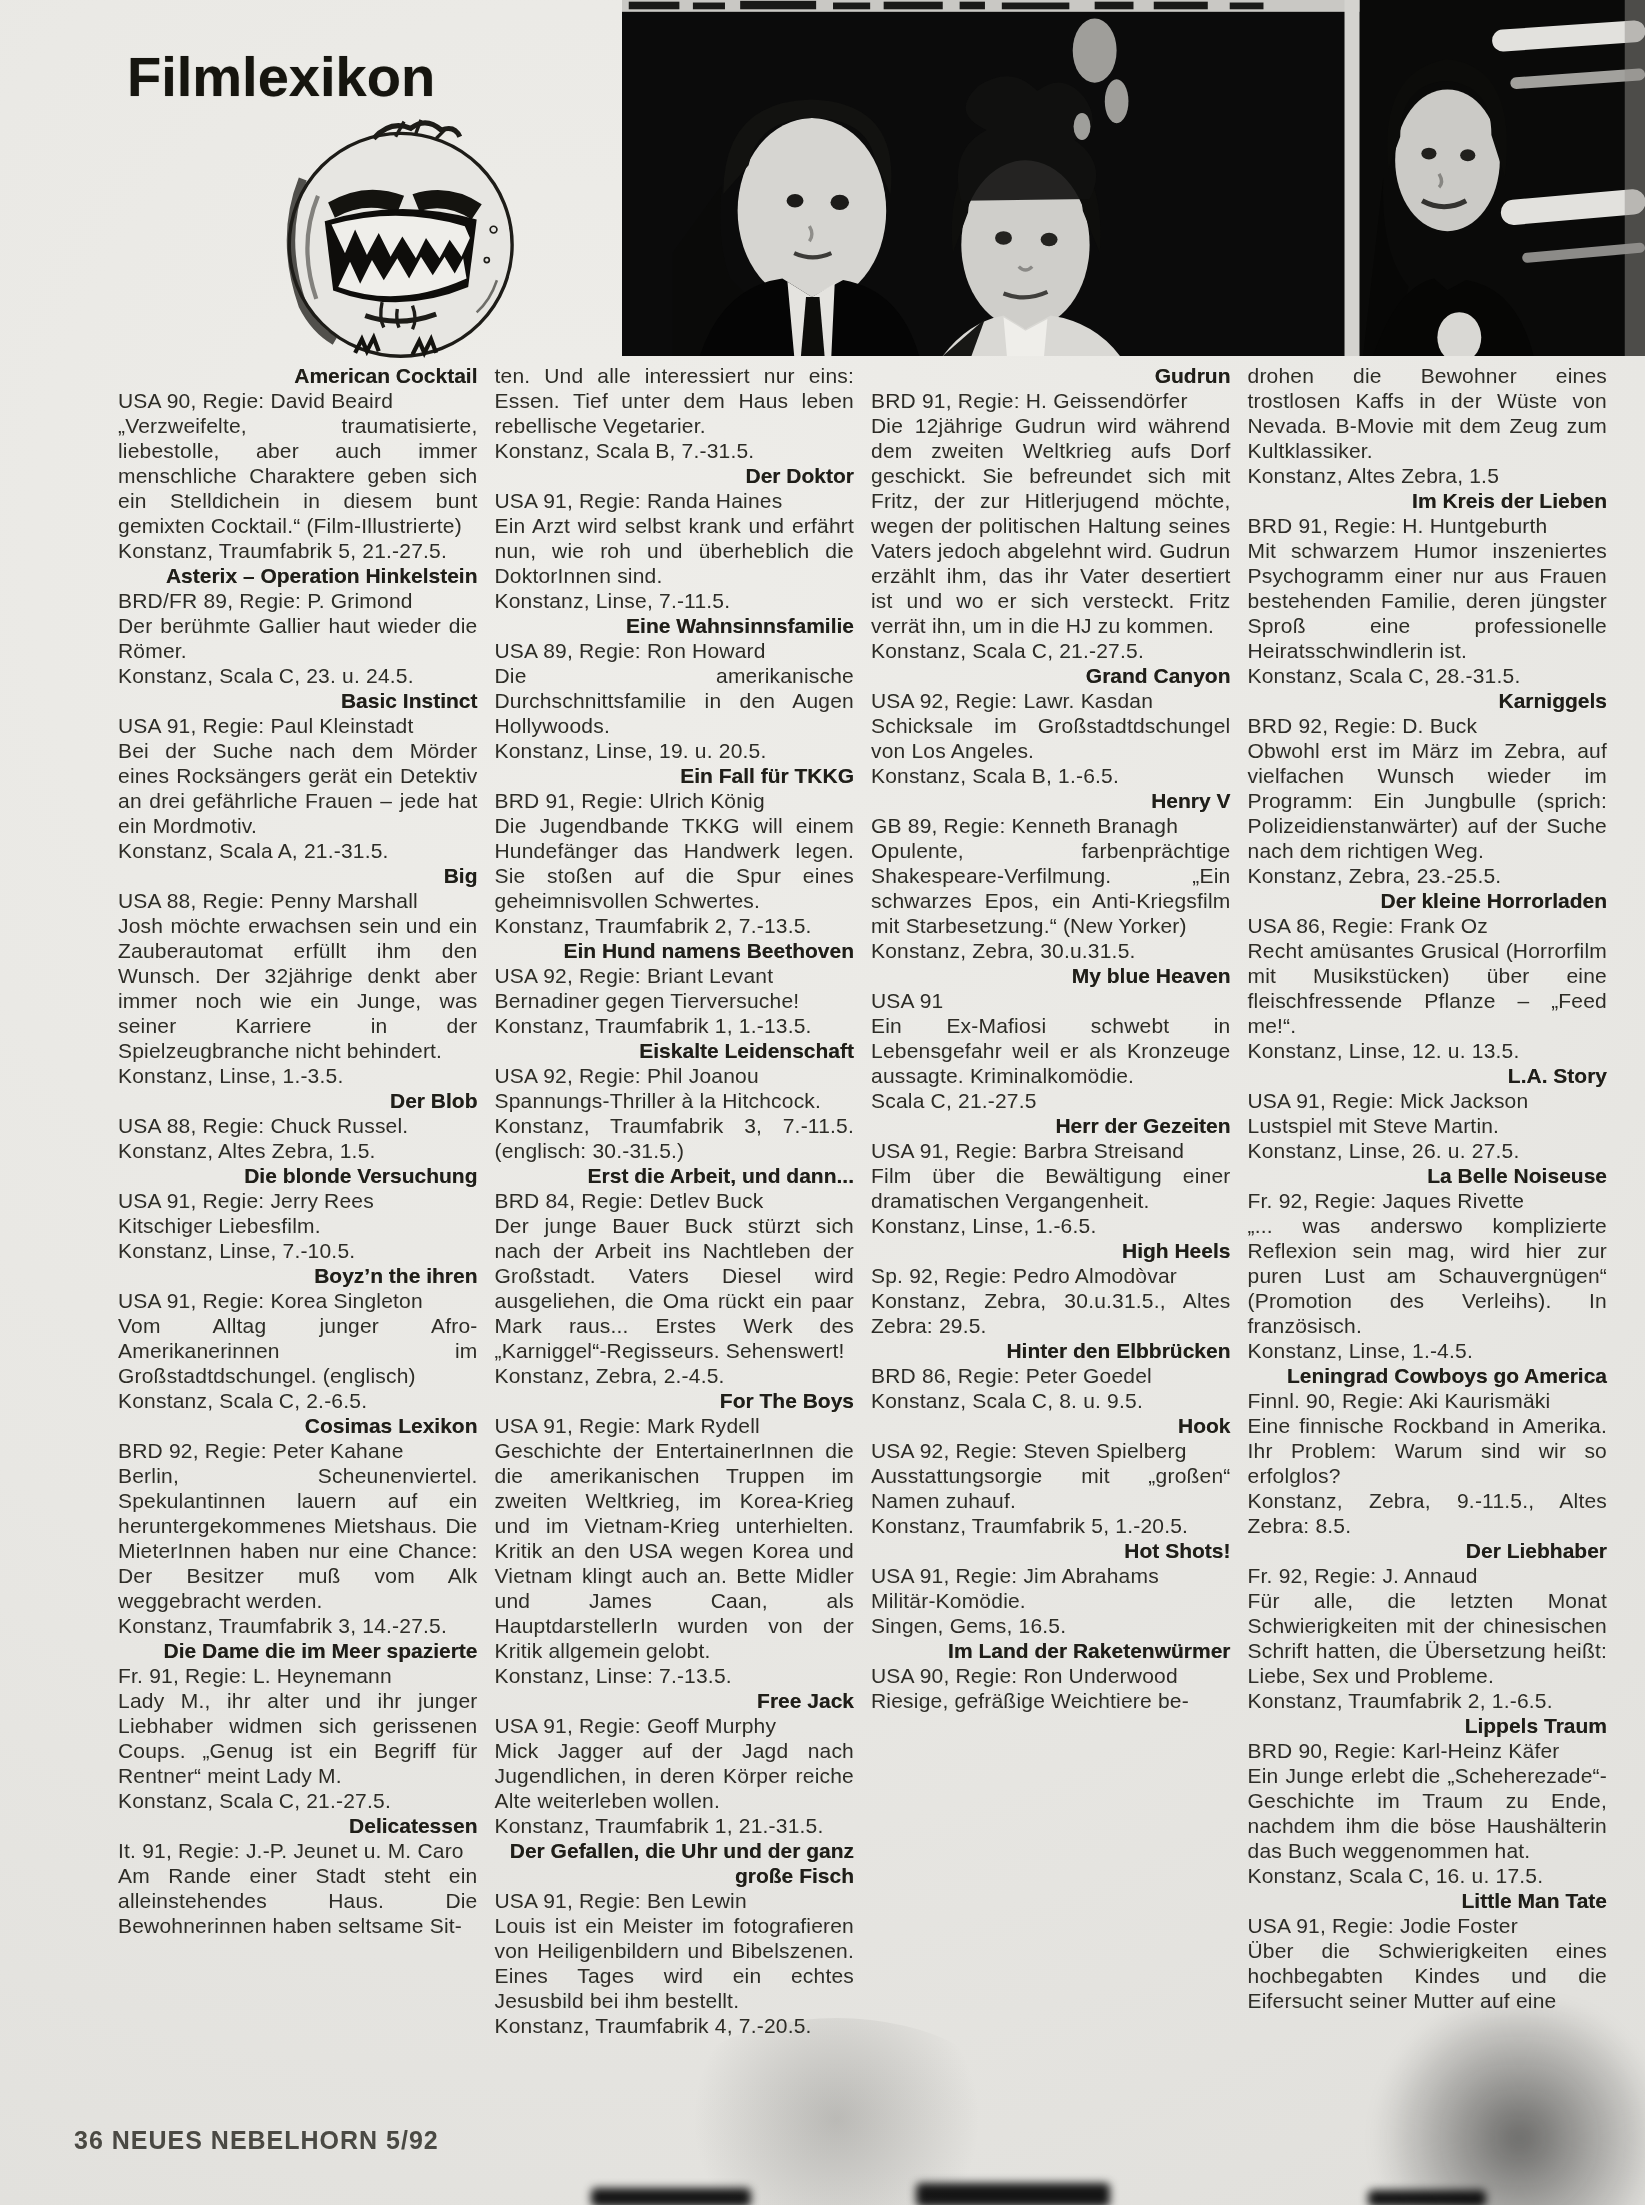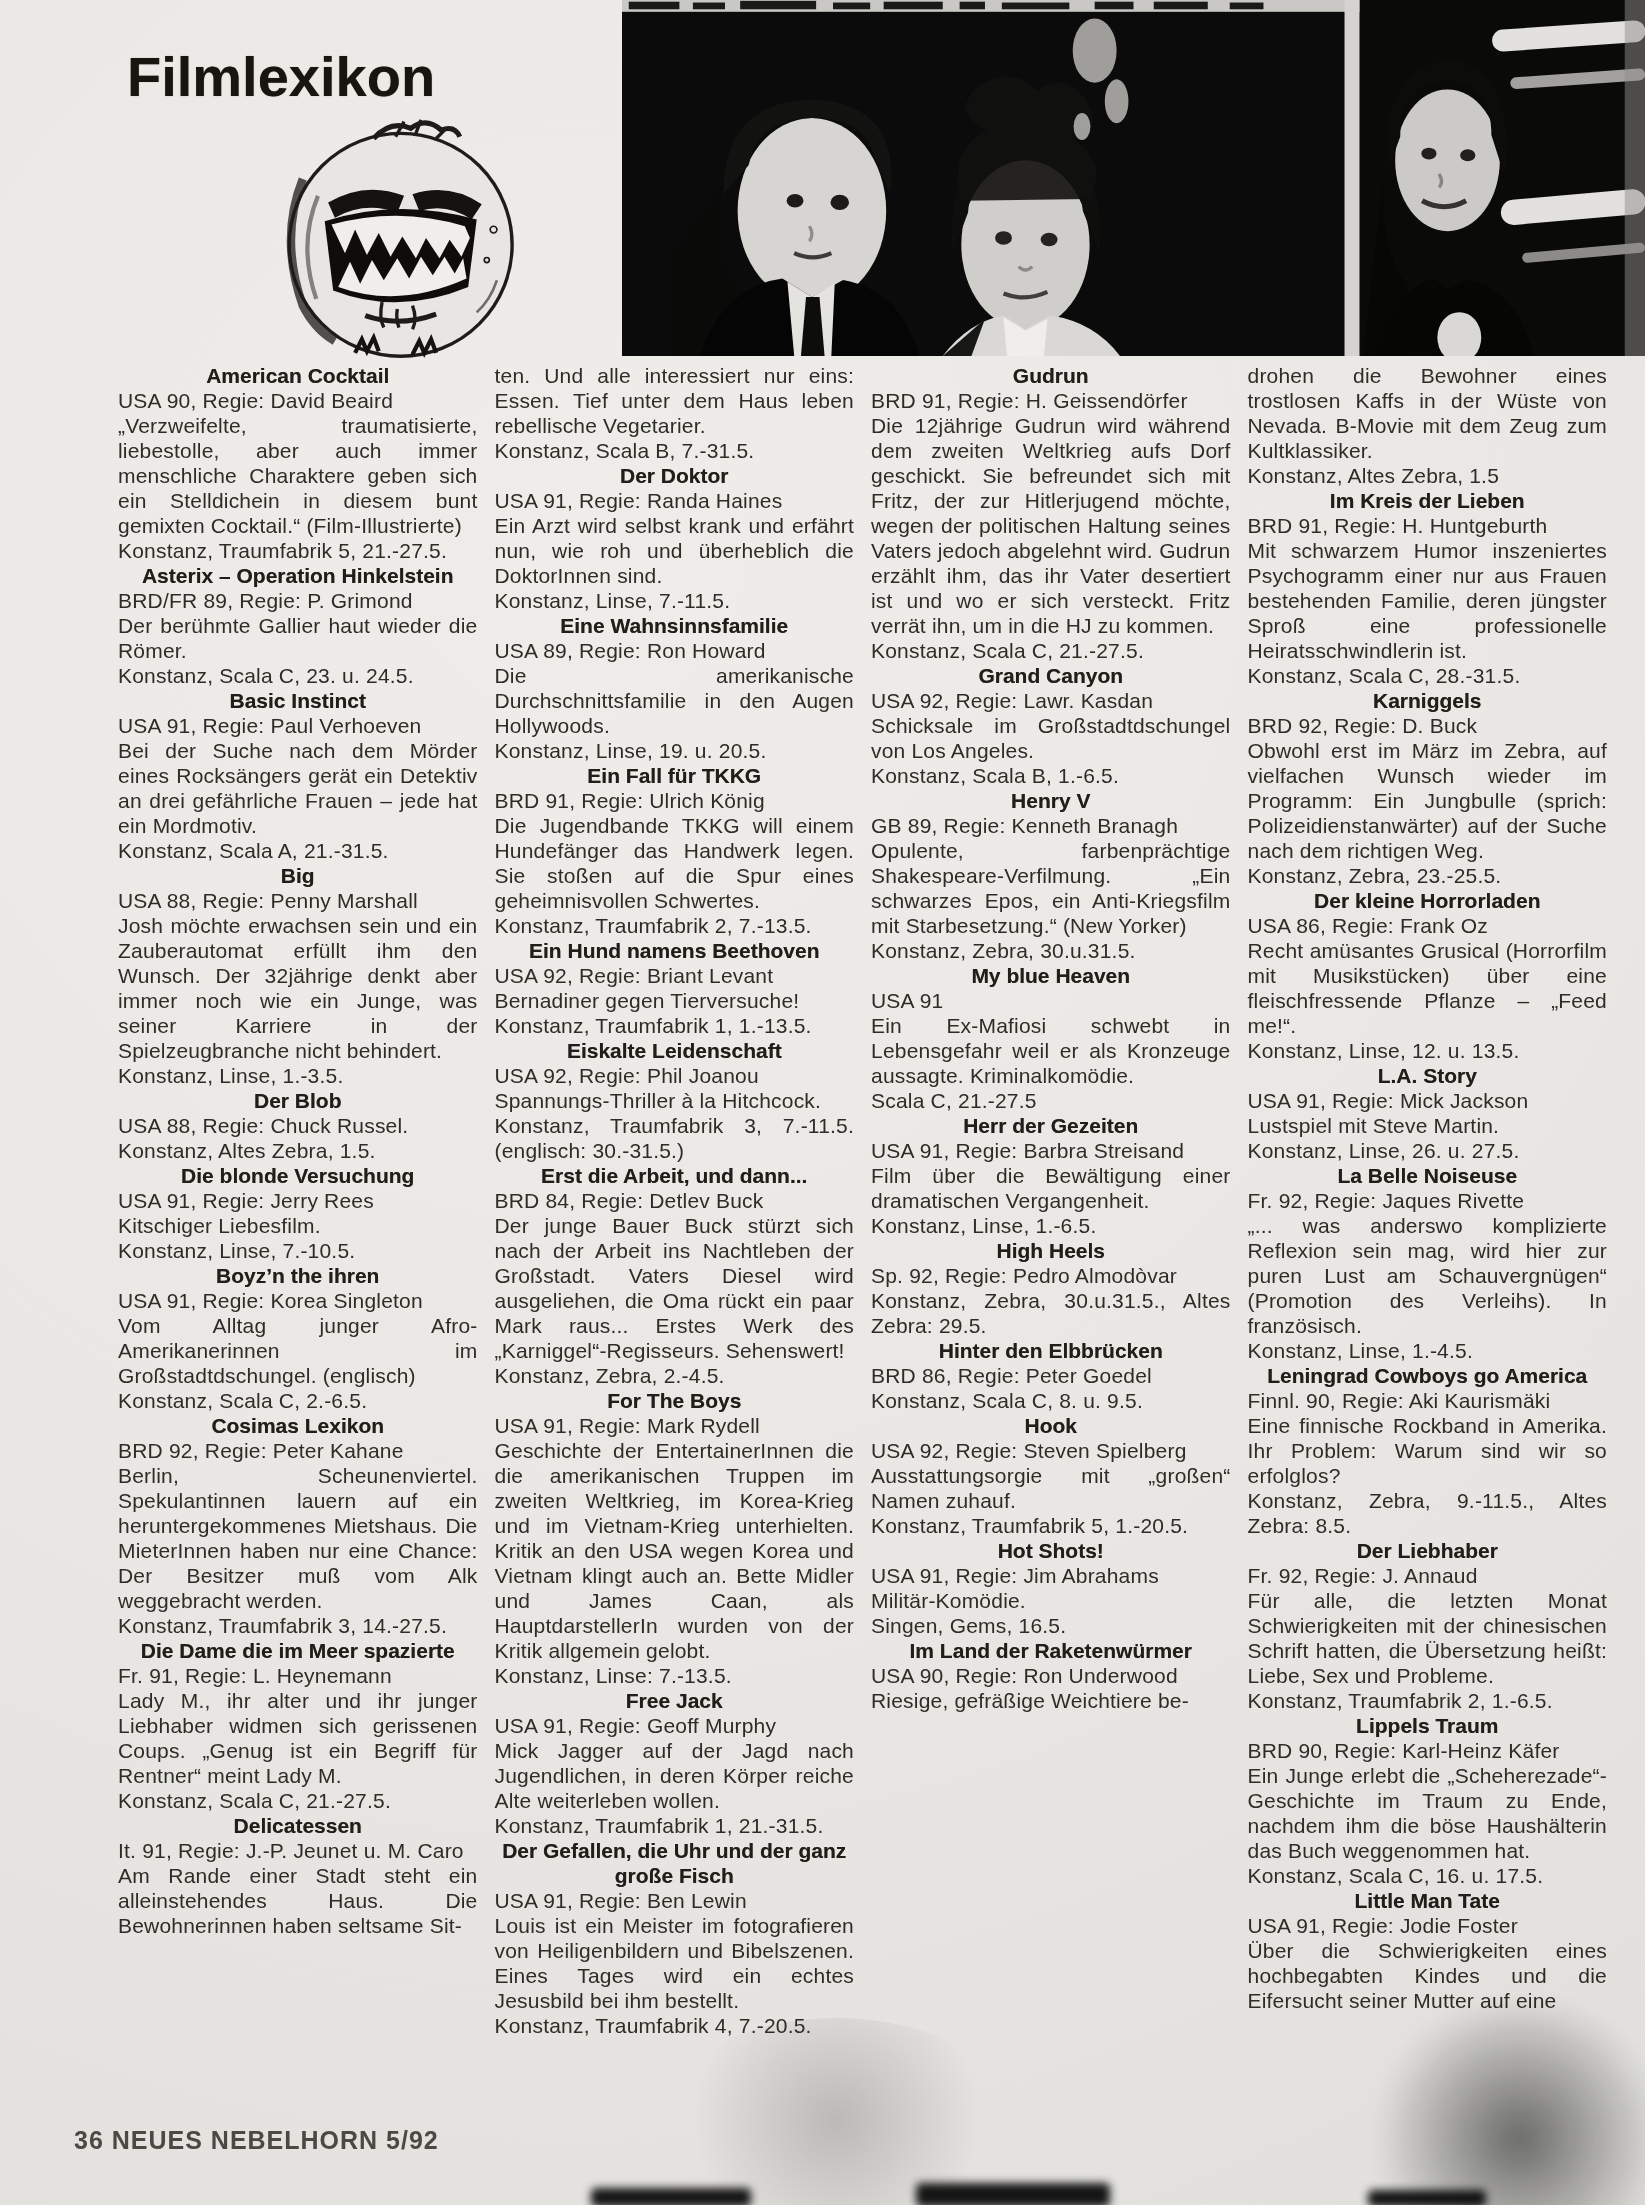--- a/index.html
+++ b/index.html
@@ -25,7 +25,7 @@
   .col { min-width:0; }
   .ftitle {
     font-weight:bold; font-size:21px; line-height:25px;
-    color:#1f1e18; text-align:center; text-shadow:0 0 0.5px rgba(0,0,0,.5);
+    color:#1f1e18; text-align:right; text-shadow:0 0 0.5px rgba(0,0,0,.5);
   }
   .fbody {
     font-size:21px; line-height:25px; color:#2d2c26;

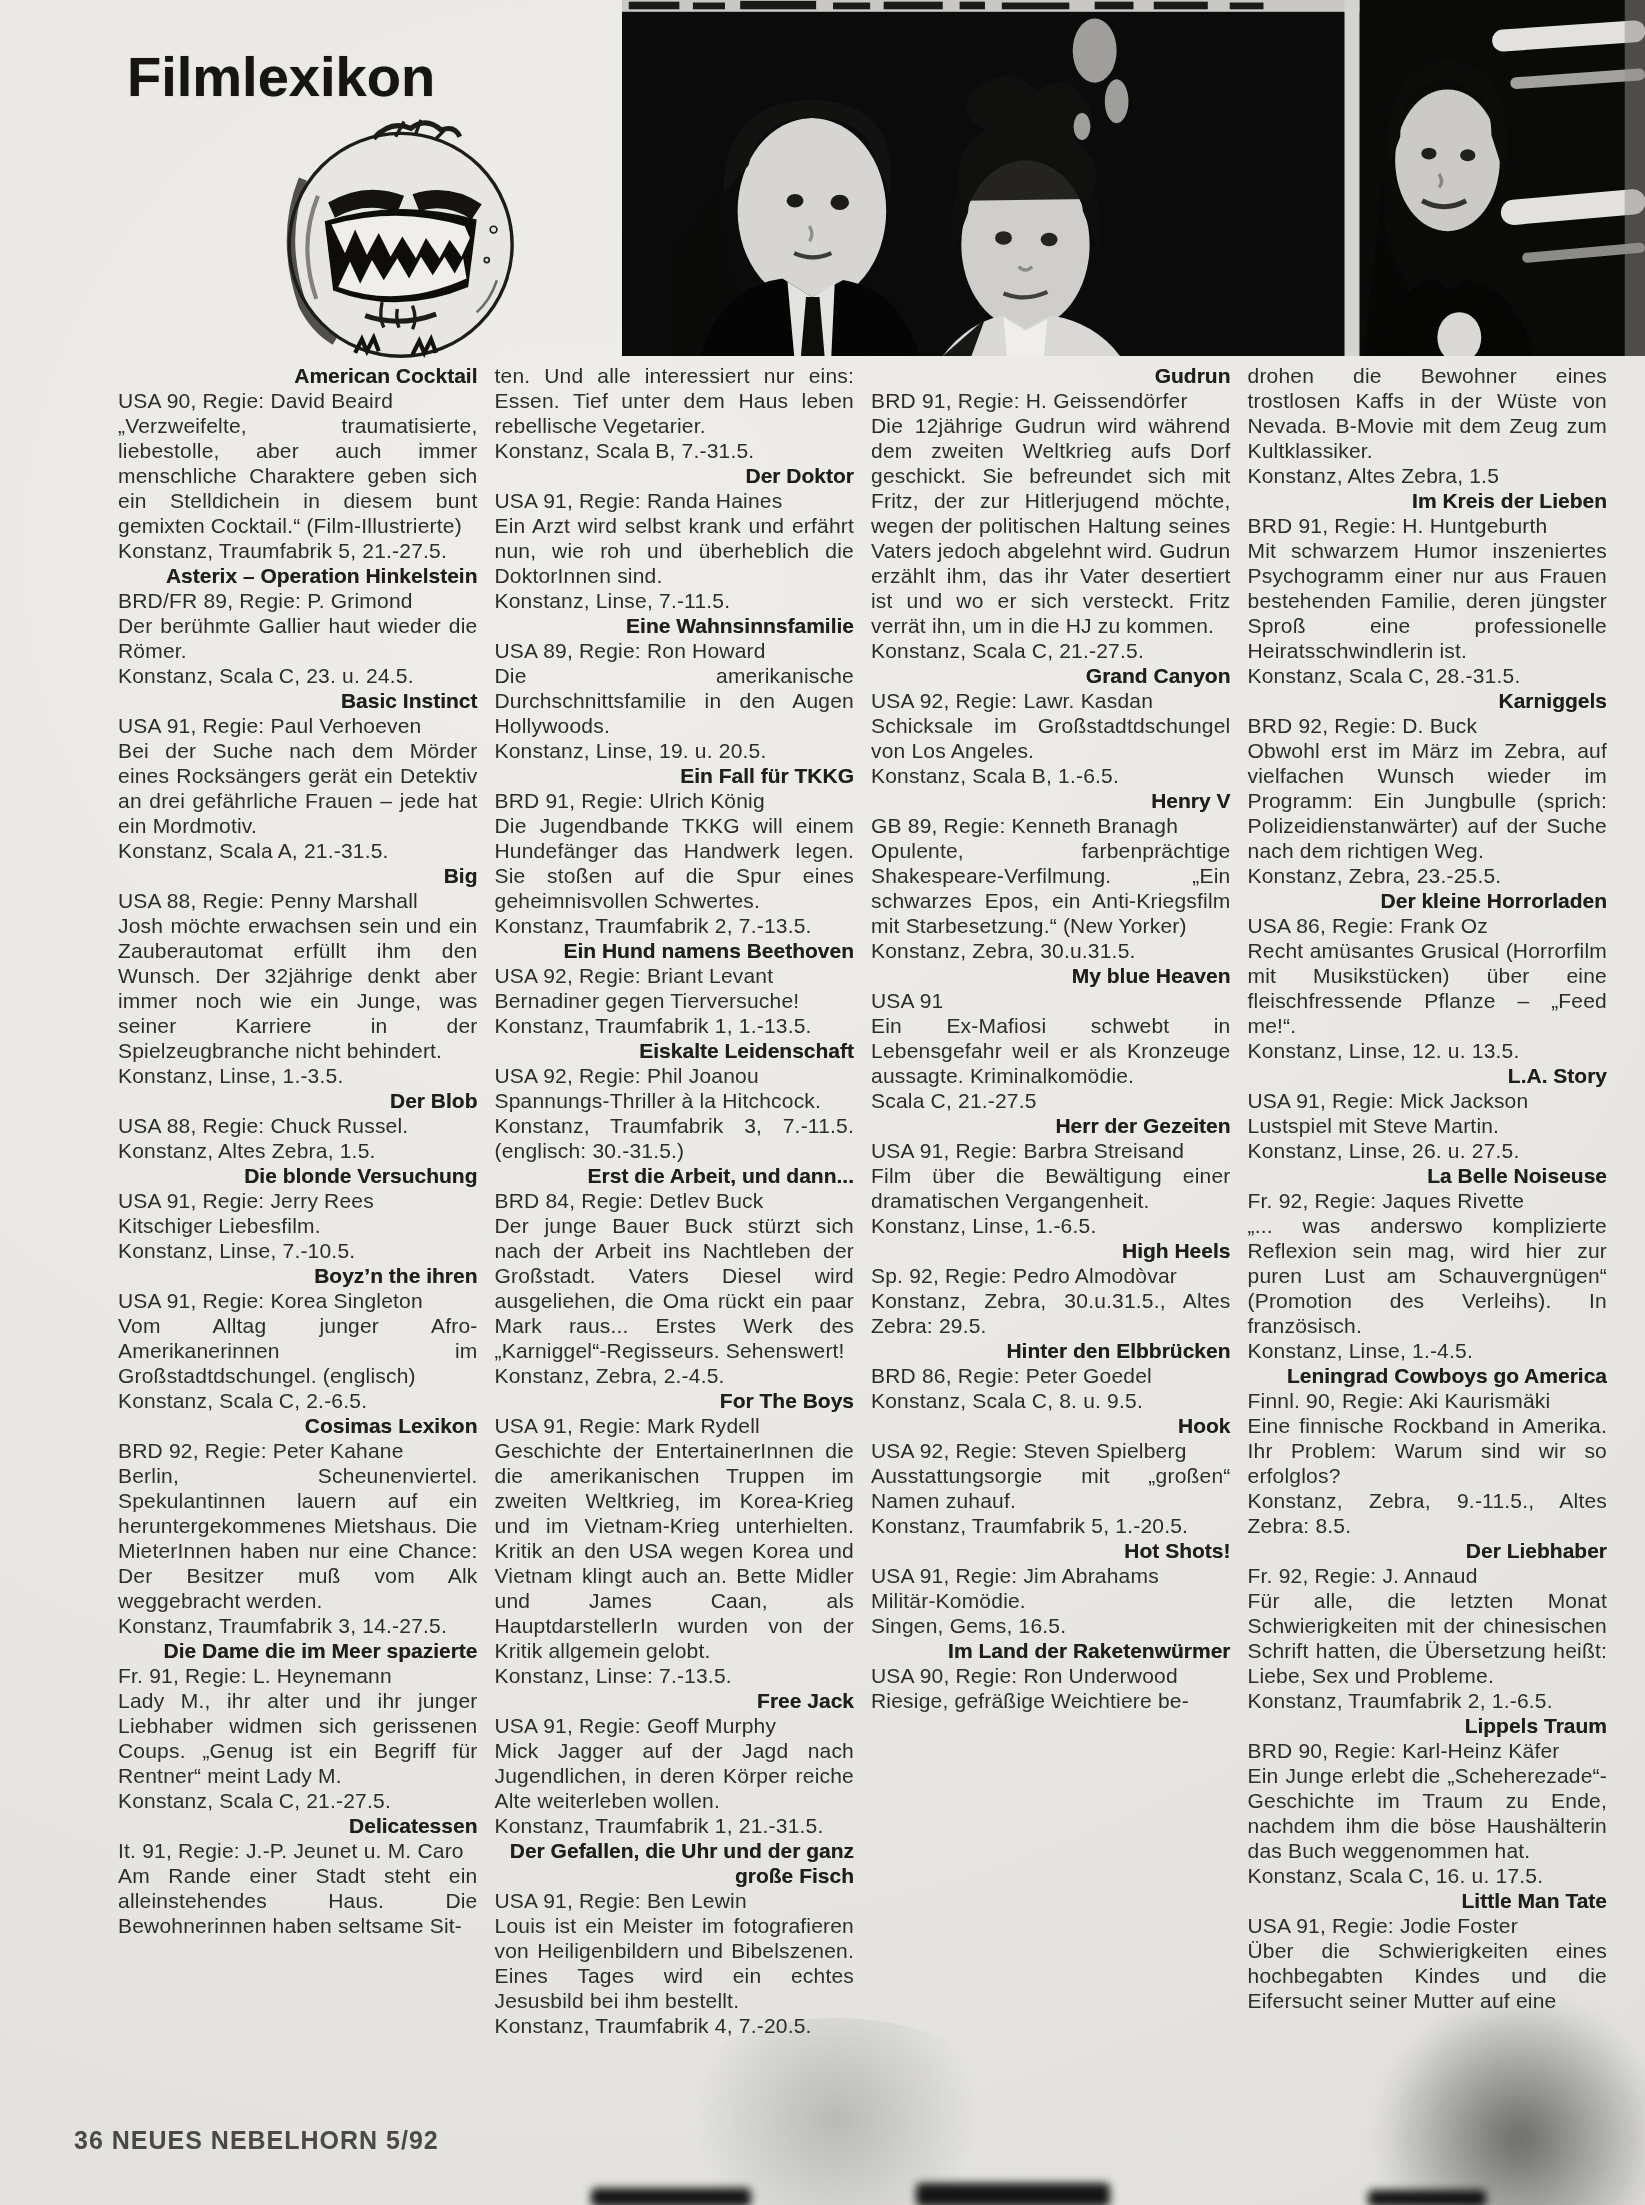--- a/index.html
+++ b/index.html
@@ -169,7 +169,7 @@
         <div class="fbody">Der berühmte Gallier haut wieder die Römer.</div>
         <div class="fbody">Konstanz, Scala C, 23. u. 24.5.</div>
         <div class="ftitle">Basic Instinct</div>
-        <div class="fbody">USA 91, Regie: Paul Verhoeven</div>
+        <div class="fbody">USA 91, Regie: Paul Kleinstadt</div>
         <div class="fbody">Bei der Suche nach dem Mörder eines Rocksängers gerät ein Detektiv an drei gefährliche Frauen – jede hat ein Mordmotiv.</div>
         <div class="fbody">Konstanz, Scala A, 21.-31.5.</div>
         <div class="ftitle">Big</div>

